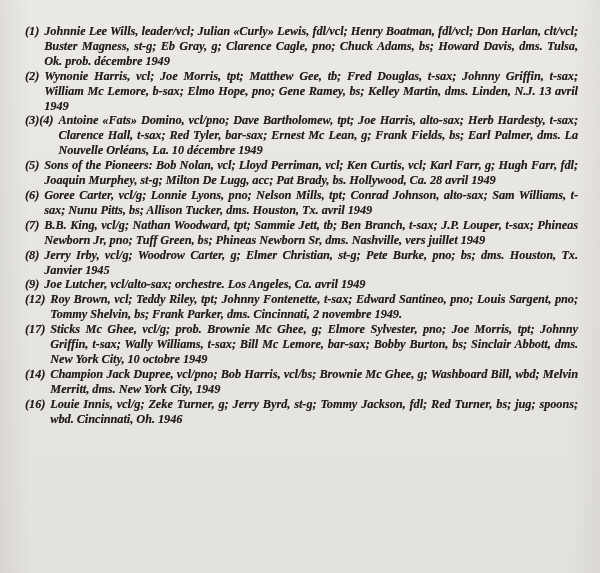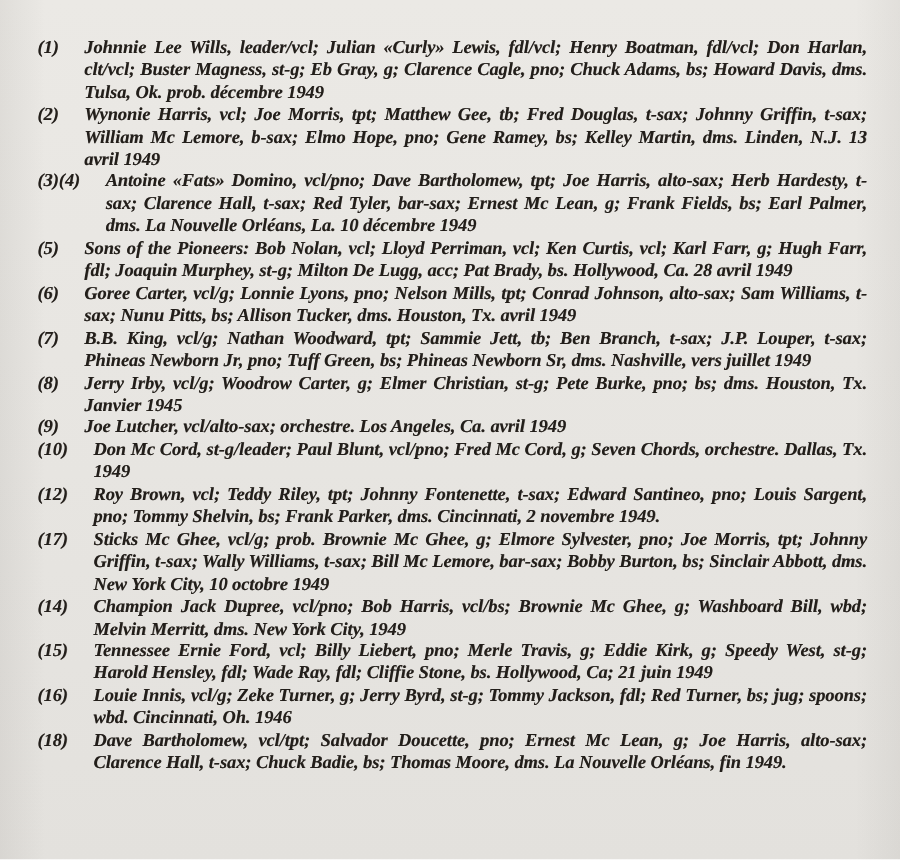--- a/index.html
+++ b/index.html
@@ -36,7 +36,6 @@
     flex: 1 1 auto;
     text-align: justify;
     text-shadow: 0.2px 0.2px 0.35px rgba(35,28,22,0.55);
-    margin-left: 12px;
   }
   .entry .marker {
     text-shadow: 0.2px 0.2px 0.35px rgba(35,28,22,0.55);

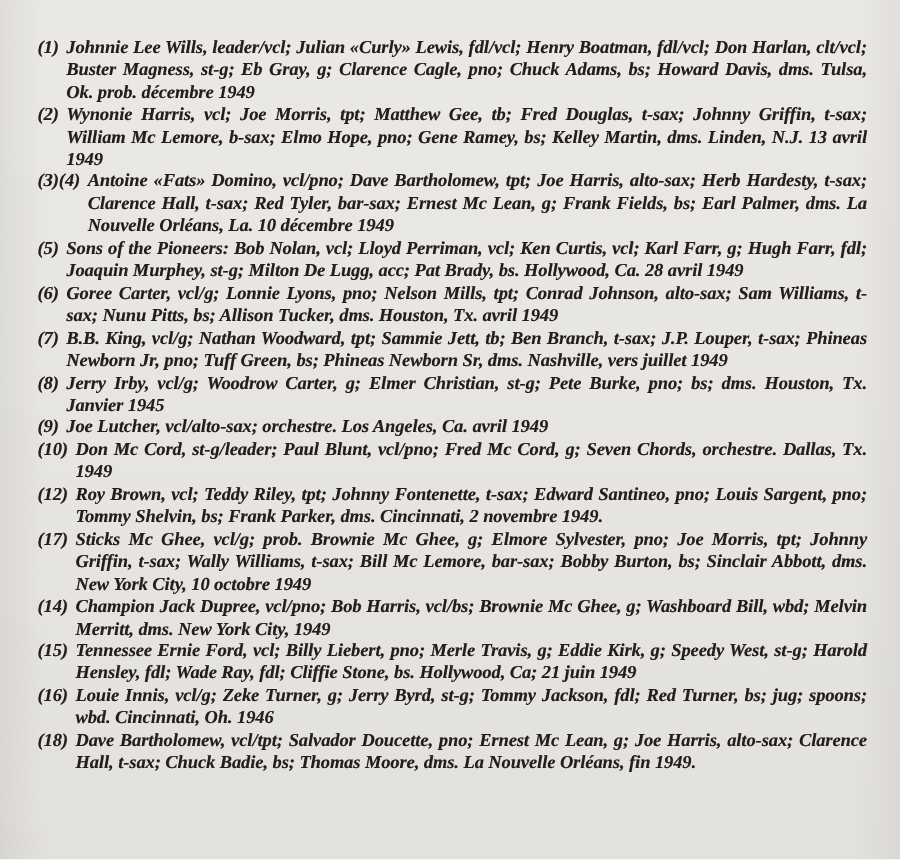--- a/index.html
+++ b/index.html
@@ -78,10 +78,6 @@
     <span class="text">Joe Lutcher, vcl/alto-sax; orchestre. Los Angeles, Ca. avril 1949</span>
   </div>
   <div class="entry">
-    <span class="marker">(10)</span>
-    <span class="text">Don Mc Cord, st-g/leader; Paul Blunt, vcl/pno; Fred Mc Cord, g; Seven Chords, orchestre. Dallas, Tx. 1949</span>
-  </div>
-  <div class="entry">
     <span class="marker">(12)</span>
     <span class="text">Roy Brown, vcl; Teddy Riley, tpt; Johnny Fontenette, t-sax; Edward Santineo, pno; Louis Sargent, pno; Tommy Shelvin, bs; Frank Parker, dms. Cincinnati, 2 novembre 1949.</span>
   </div>

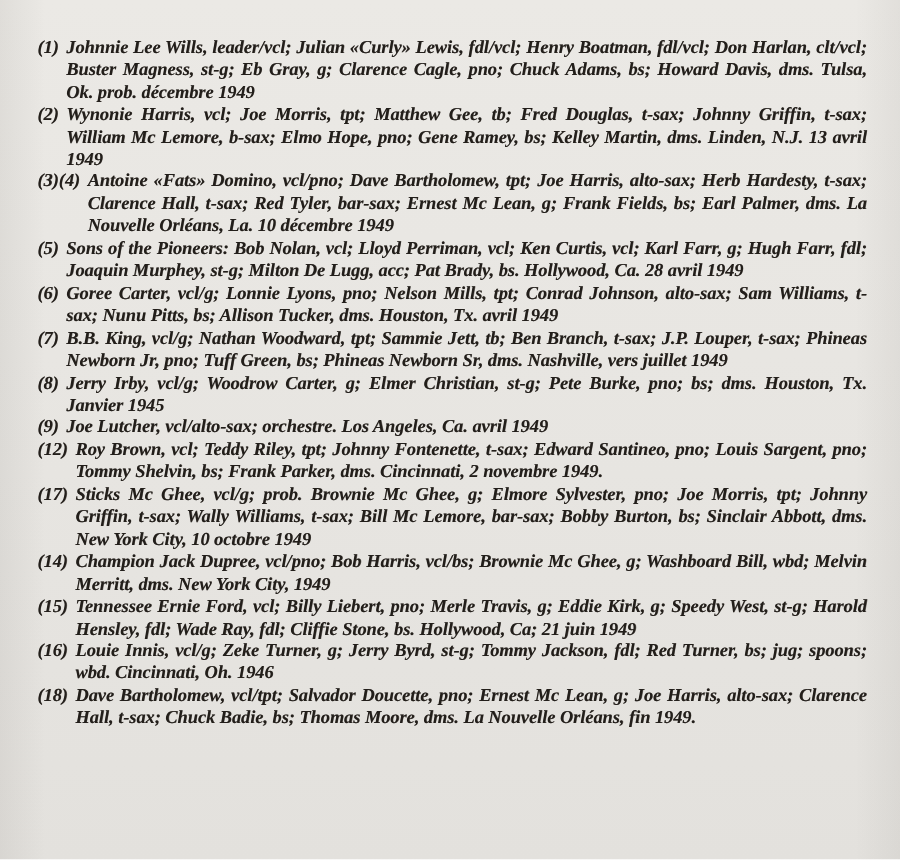--- a/index.html
+++ b/index.html
@@ -90,10 +90,6 @@
     <span class="text">Champion Jack Dupree, vcl/pno; Bob Harris, vcl/bs; Brownie Mc Ghee, g; Washboard Bill, wbd; Melvin Merritt, dms. New York City, 1949</span>
   </div>
   <div class="entry">
-    <span class="marker">(15)</span>
-    <span class="text">Tennessee Ernie Ford, vcl; Billy Liebert, pno; Merle Travis, g; Eddie Kirk, g; Speedy West, st-g; Harold Hensley, fdl; Wade Ray, fdl; Cliffie Stone, bs. Hollywood, Ca; 21 juin 1949</span>
-  </div>
-  <div class="entry">
     <span class="marker">(16)</span>
     <span class="text">Louie Innis, vcl/g; Zeke Turner, g; Jerry Byrd, st-g; Tommy Jackson, fdl; Red Turner, bs; jug; spoons; wbd. Cincinnati, Oh. 1946</span>
   </div>

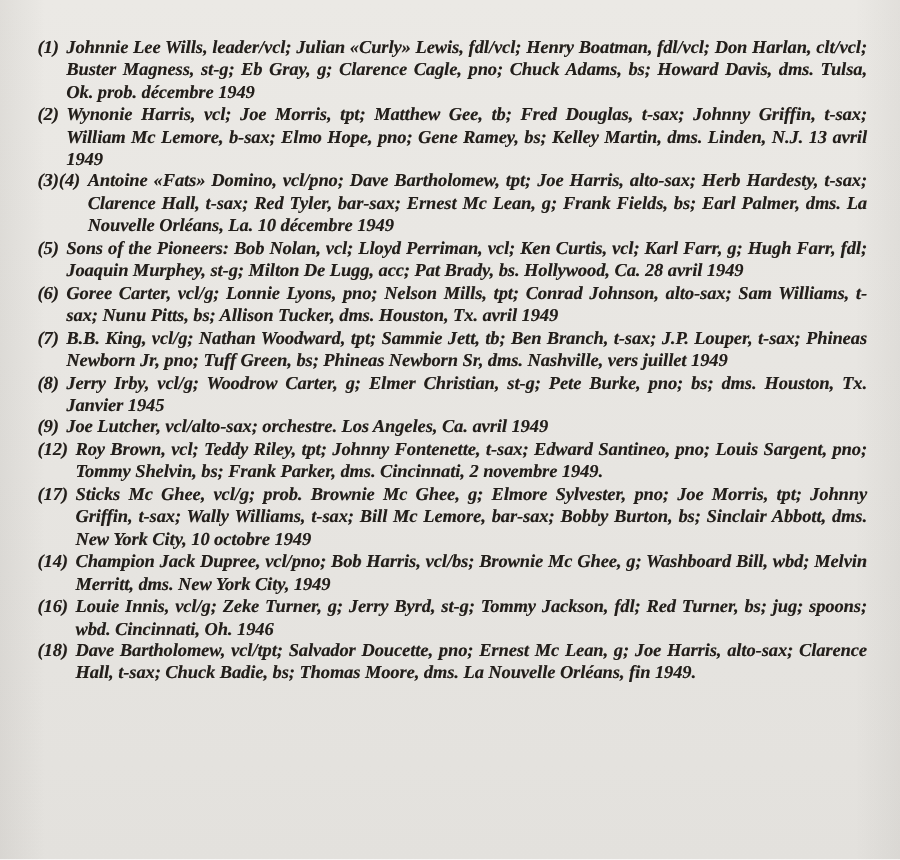--- a/index.html
+++ b/index.html
@@ -93,10 +93,6 @@
     <span class="marker">(16)</span>
     <span class="text">Louie Innis, vcl/g; Zeke Turner, g; Jerry Byrd, st-g; Tommy Jackson, fdl; Red Turner, bs; jug; spoons; wbd. Cincinnati, Oh. 1946</span>
   </div>
-  <div class="entry">
-    <span class="marker">(18)</span>
-    <span class="text">Dave Bartholomew, vcl/tpt; Salvador Doucette, pno; Ernest Mc Lean, g; Joe Harris, alto-sax; Clarence Hall, t-sax; Chuck Badie, bs; Thomas Moore, dms. La Nouvelle Orléans, fin 1949.</span>
-  </div>
 </div>
 
 </body></html>

